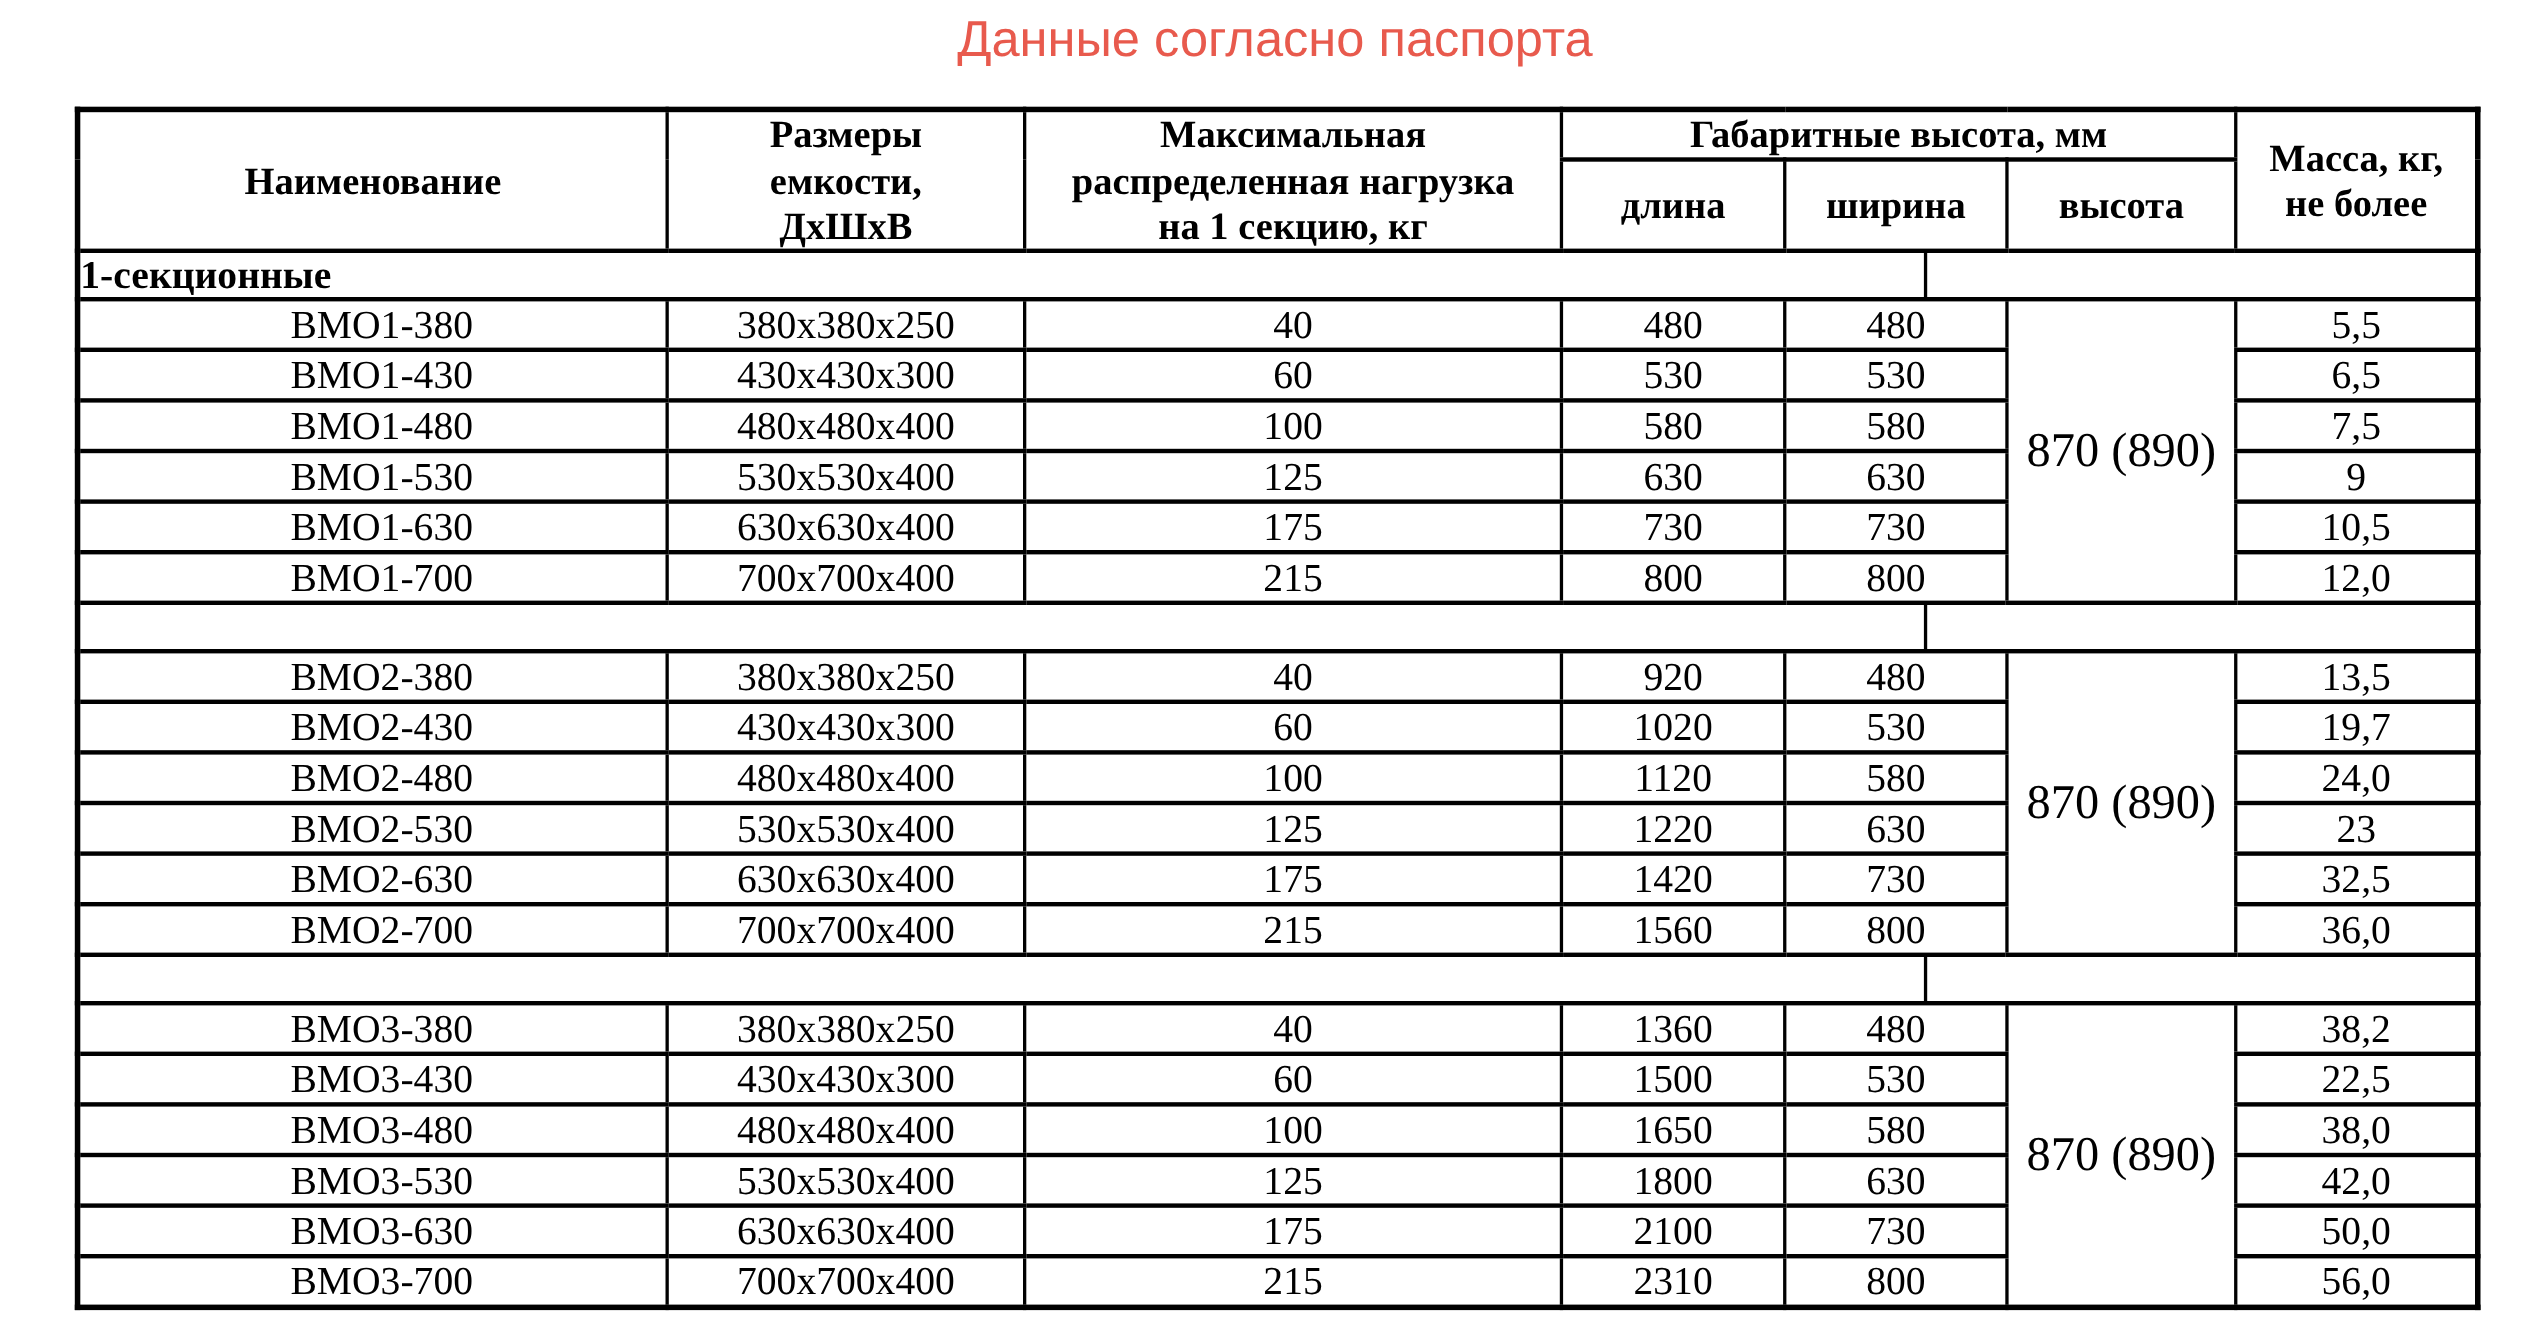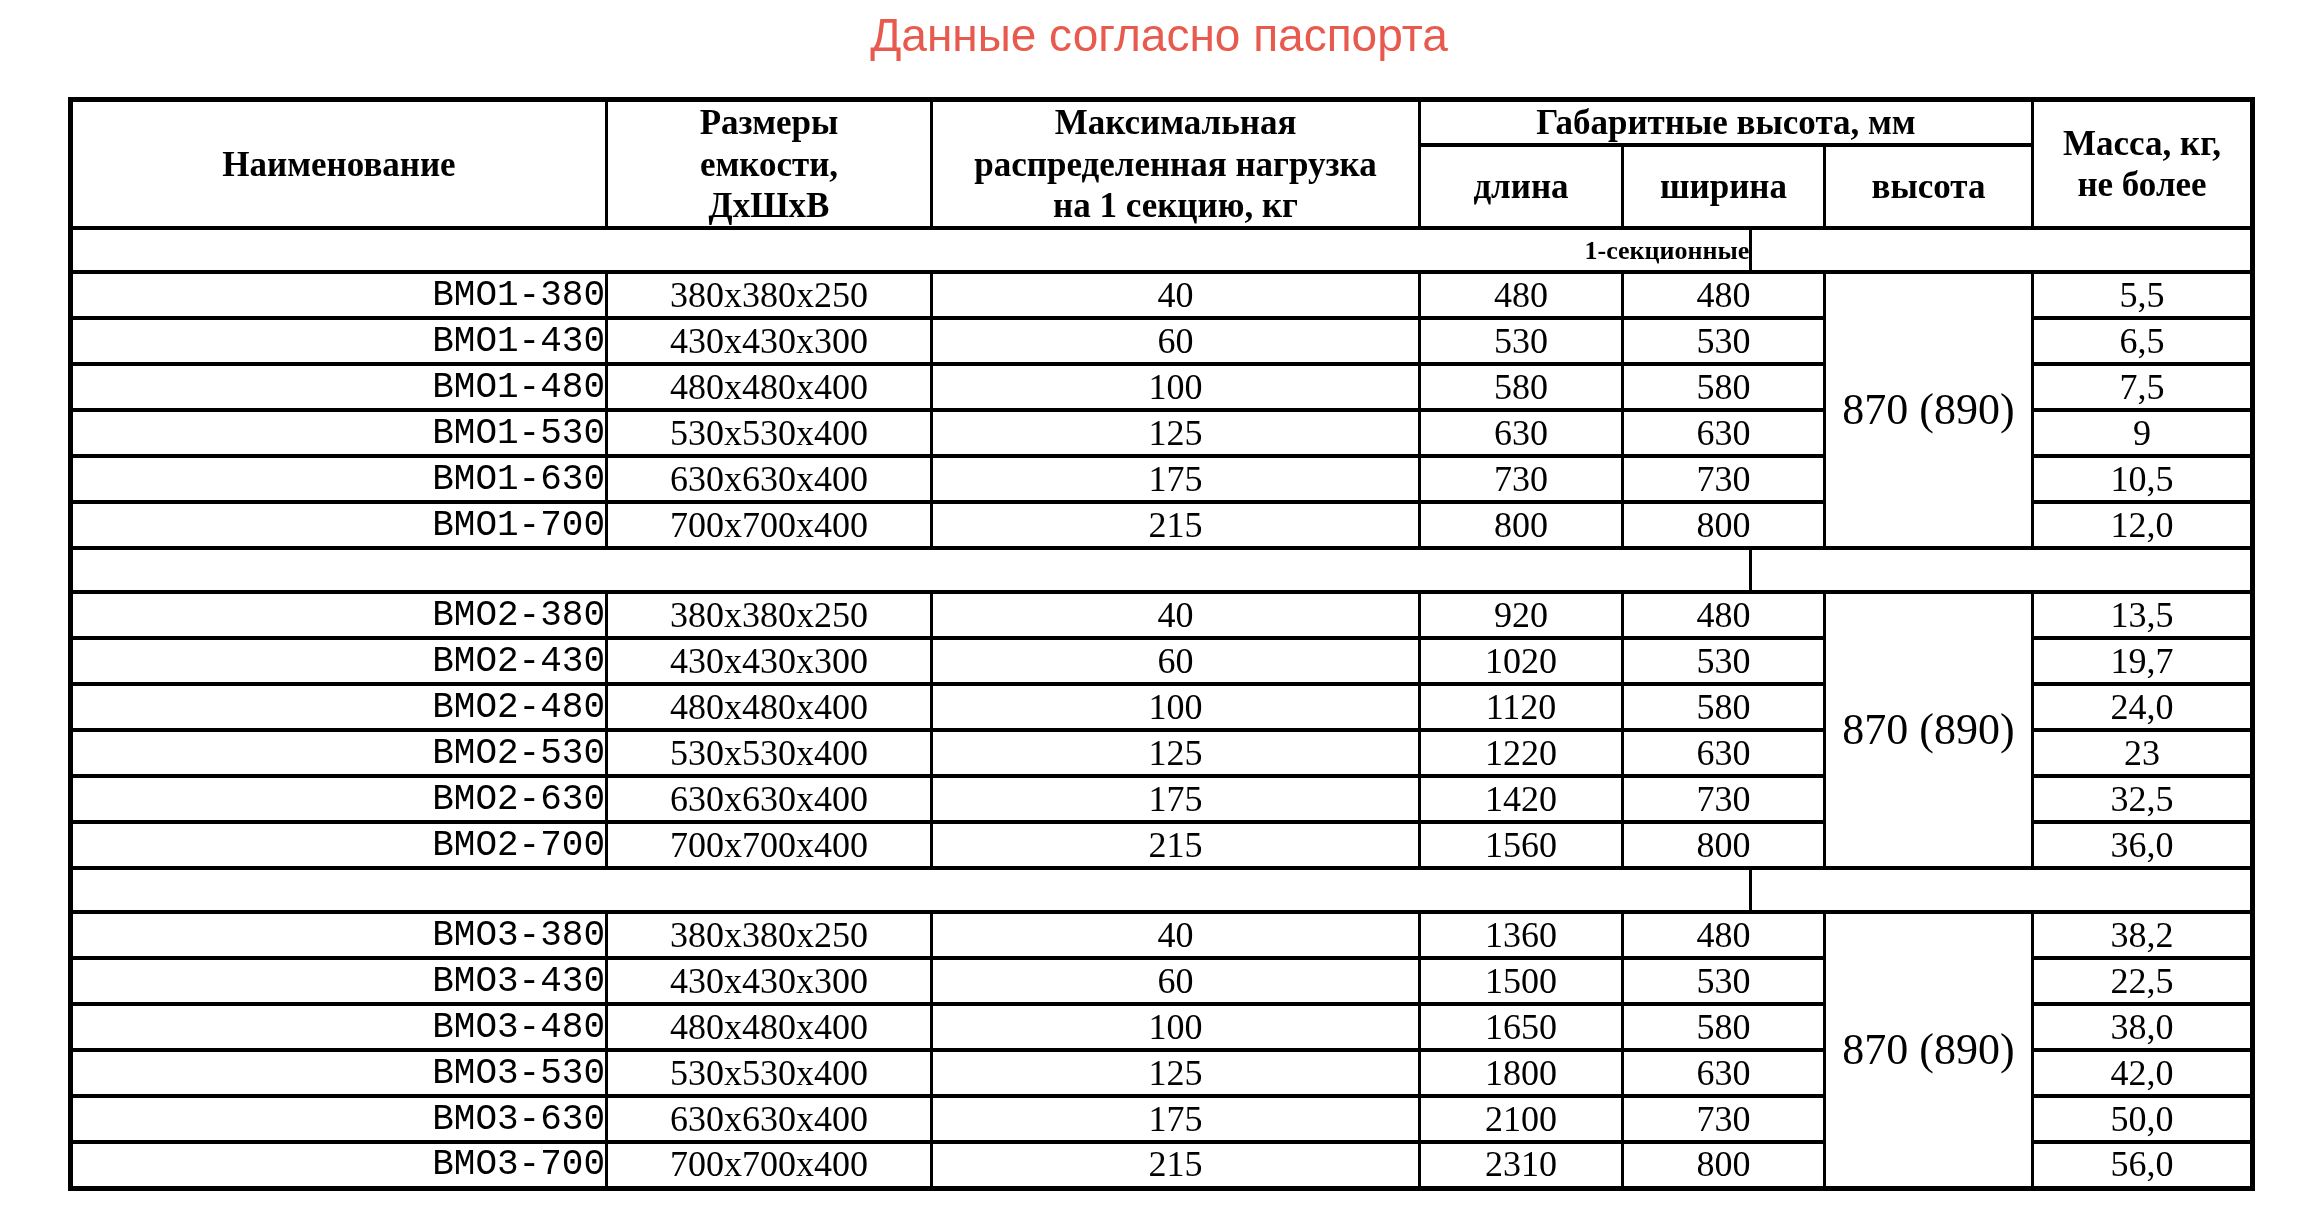--- a/index.html
+++ b/index.html
@@ -70,9 +70,9 @@
   }
   .section-label {
     width: 77%;
-    text-align: right;
+    text-align: left;
     font-weight: bold;
-    font-size: 26px;
+    font-size: 36px;
     line-height: 1.05;
   }
   .section-divider {

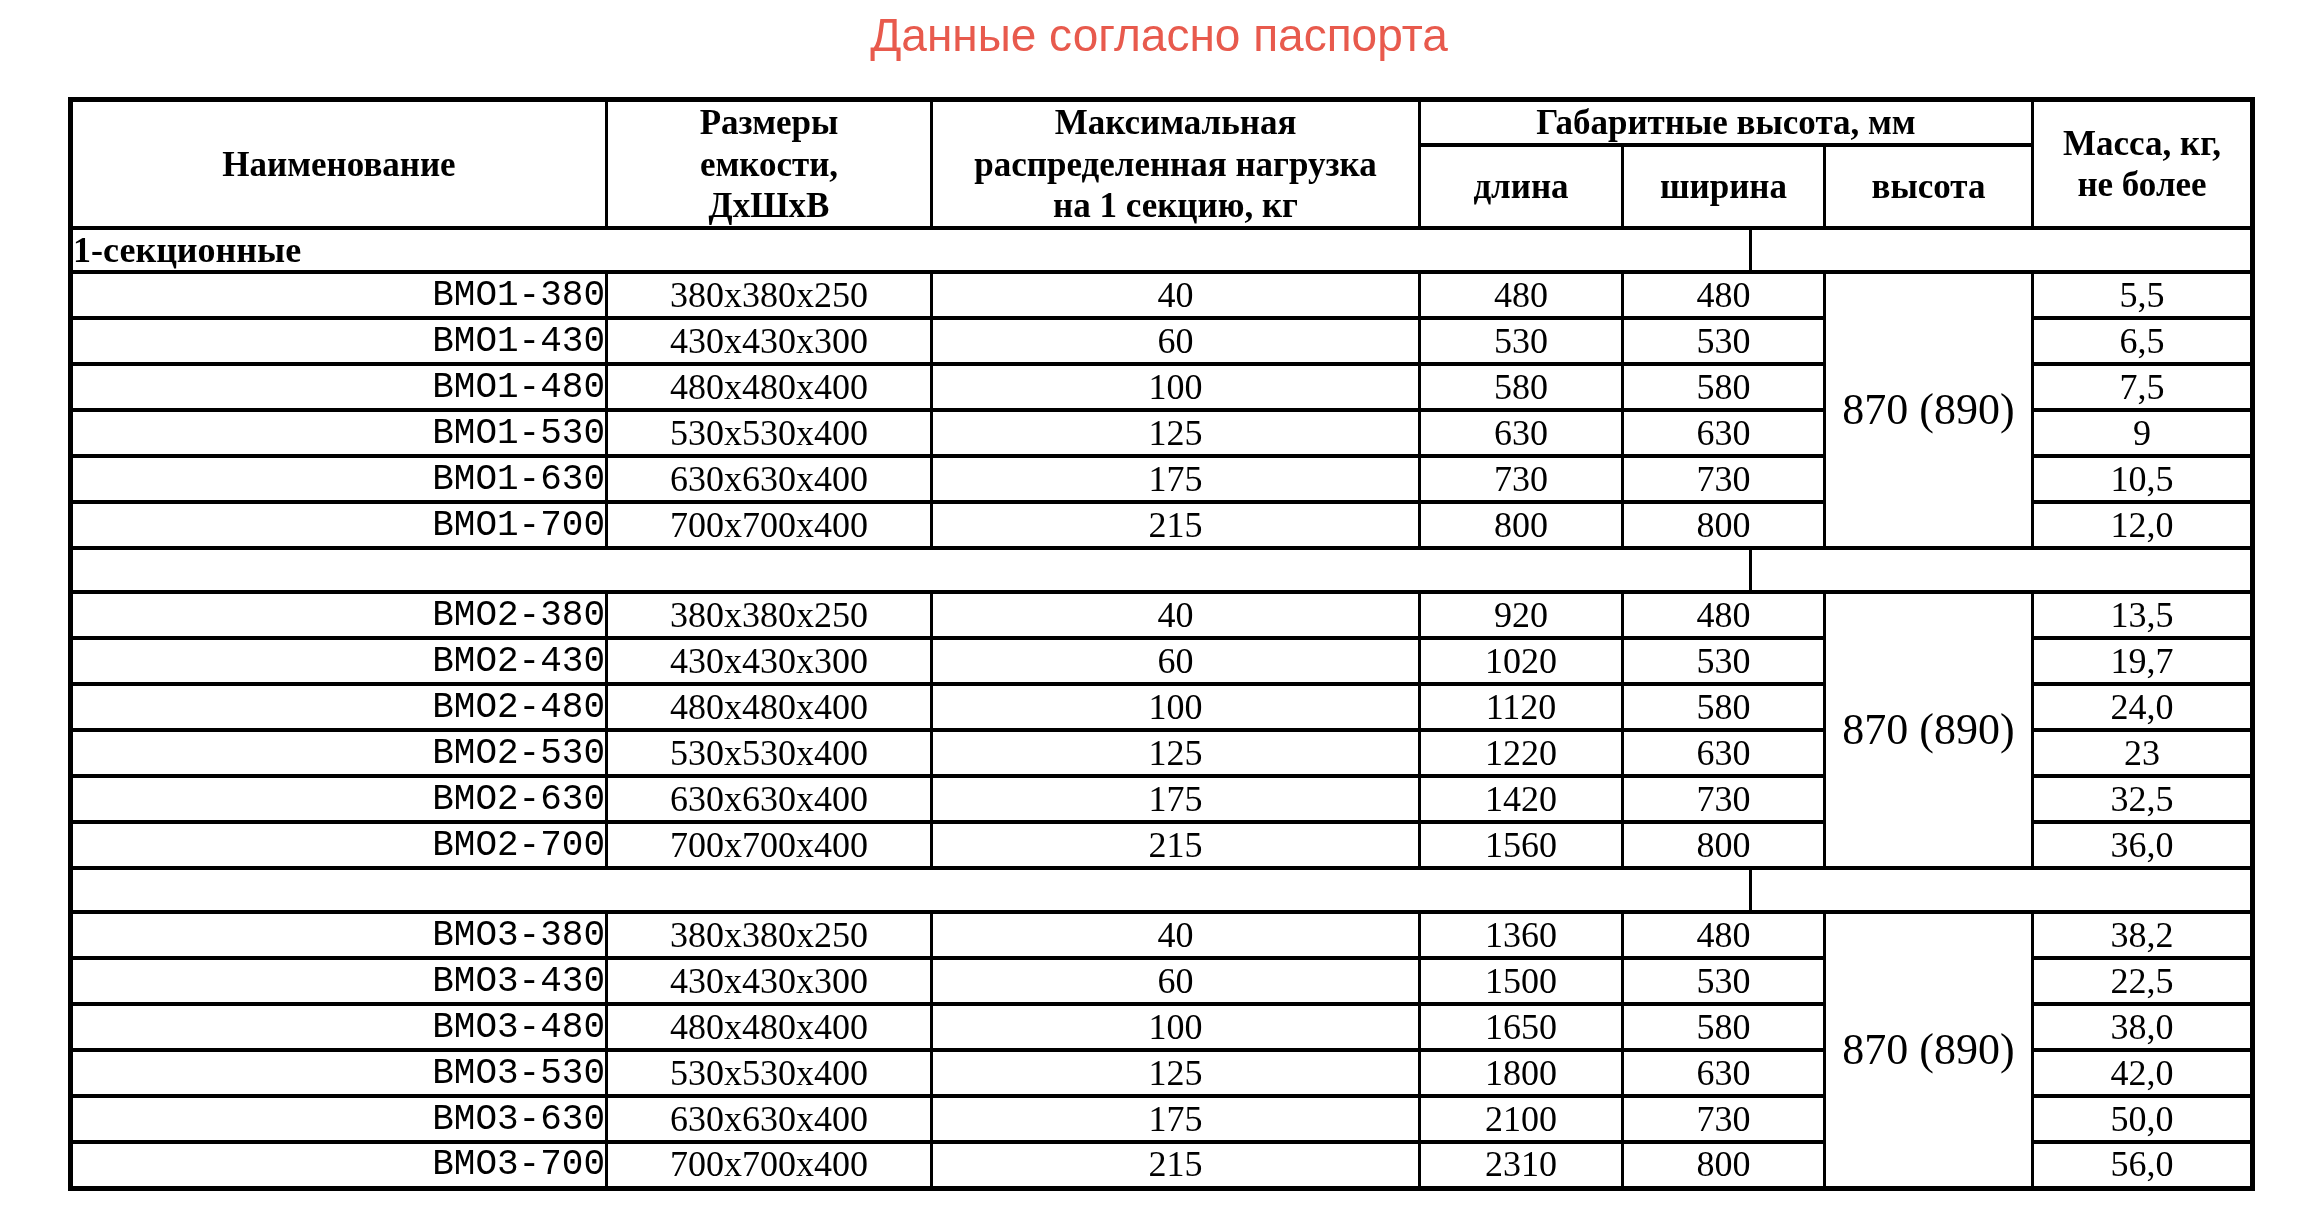--- a/index.html
+++ b/index.html
@@ -59,9 +59,8 @@
     vertical-align: middle;
   }
   tbody td.name-cell {
-    text-align: right;
+    text-align: center;
     padding-left: 16px;
-    font-family: Liberation Mono, monospace;
   }
   tr.section-row { height: 44px; }
   td.section-cell {

